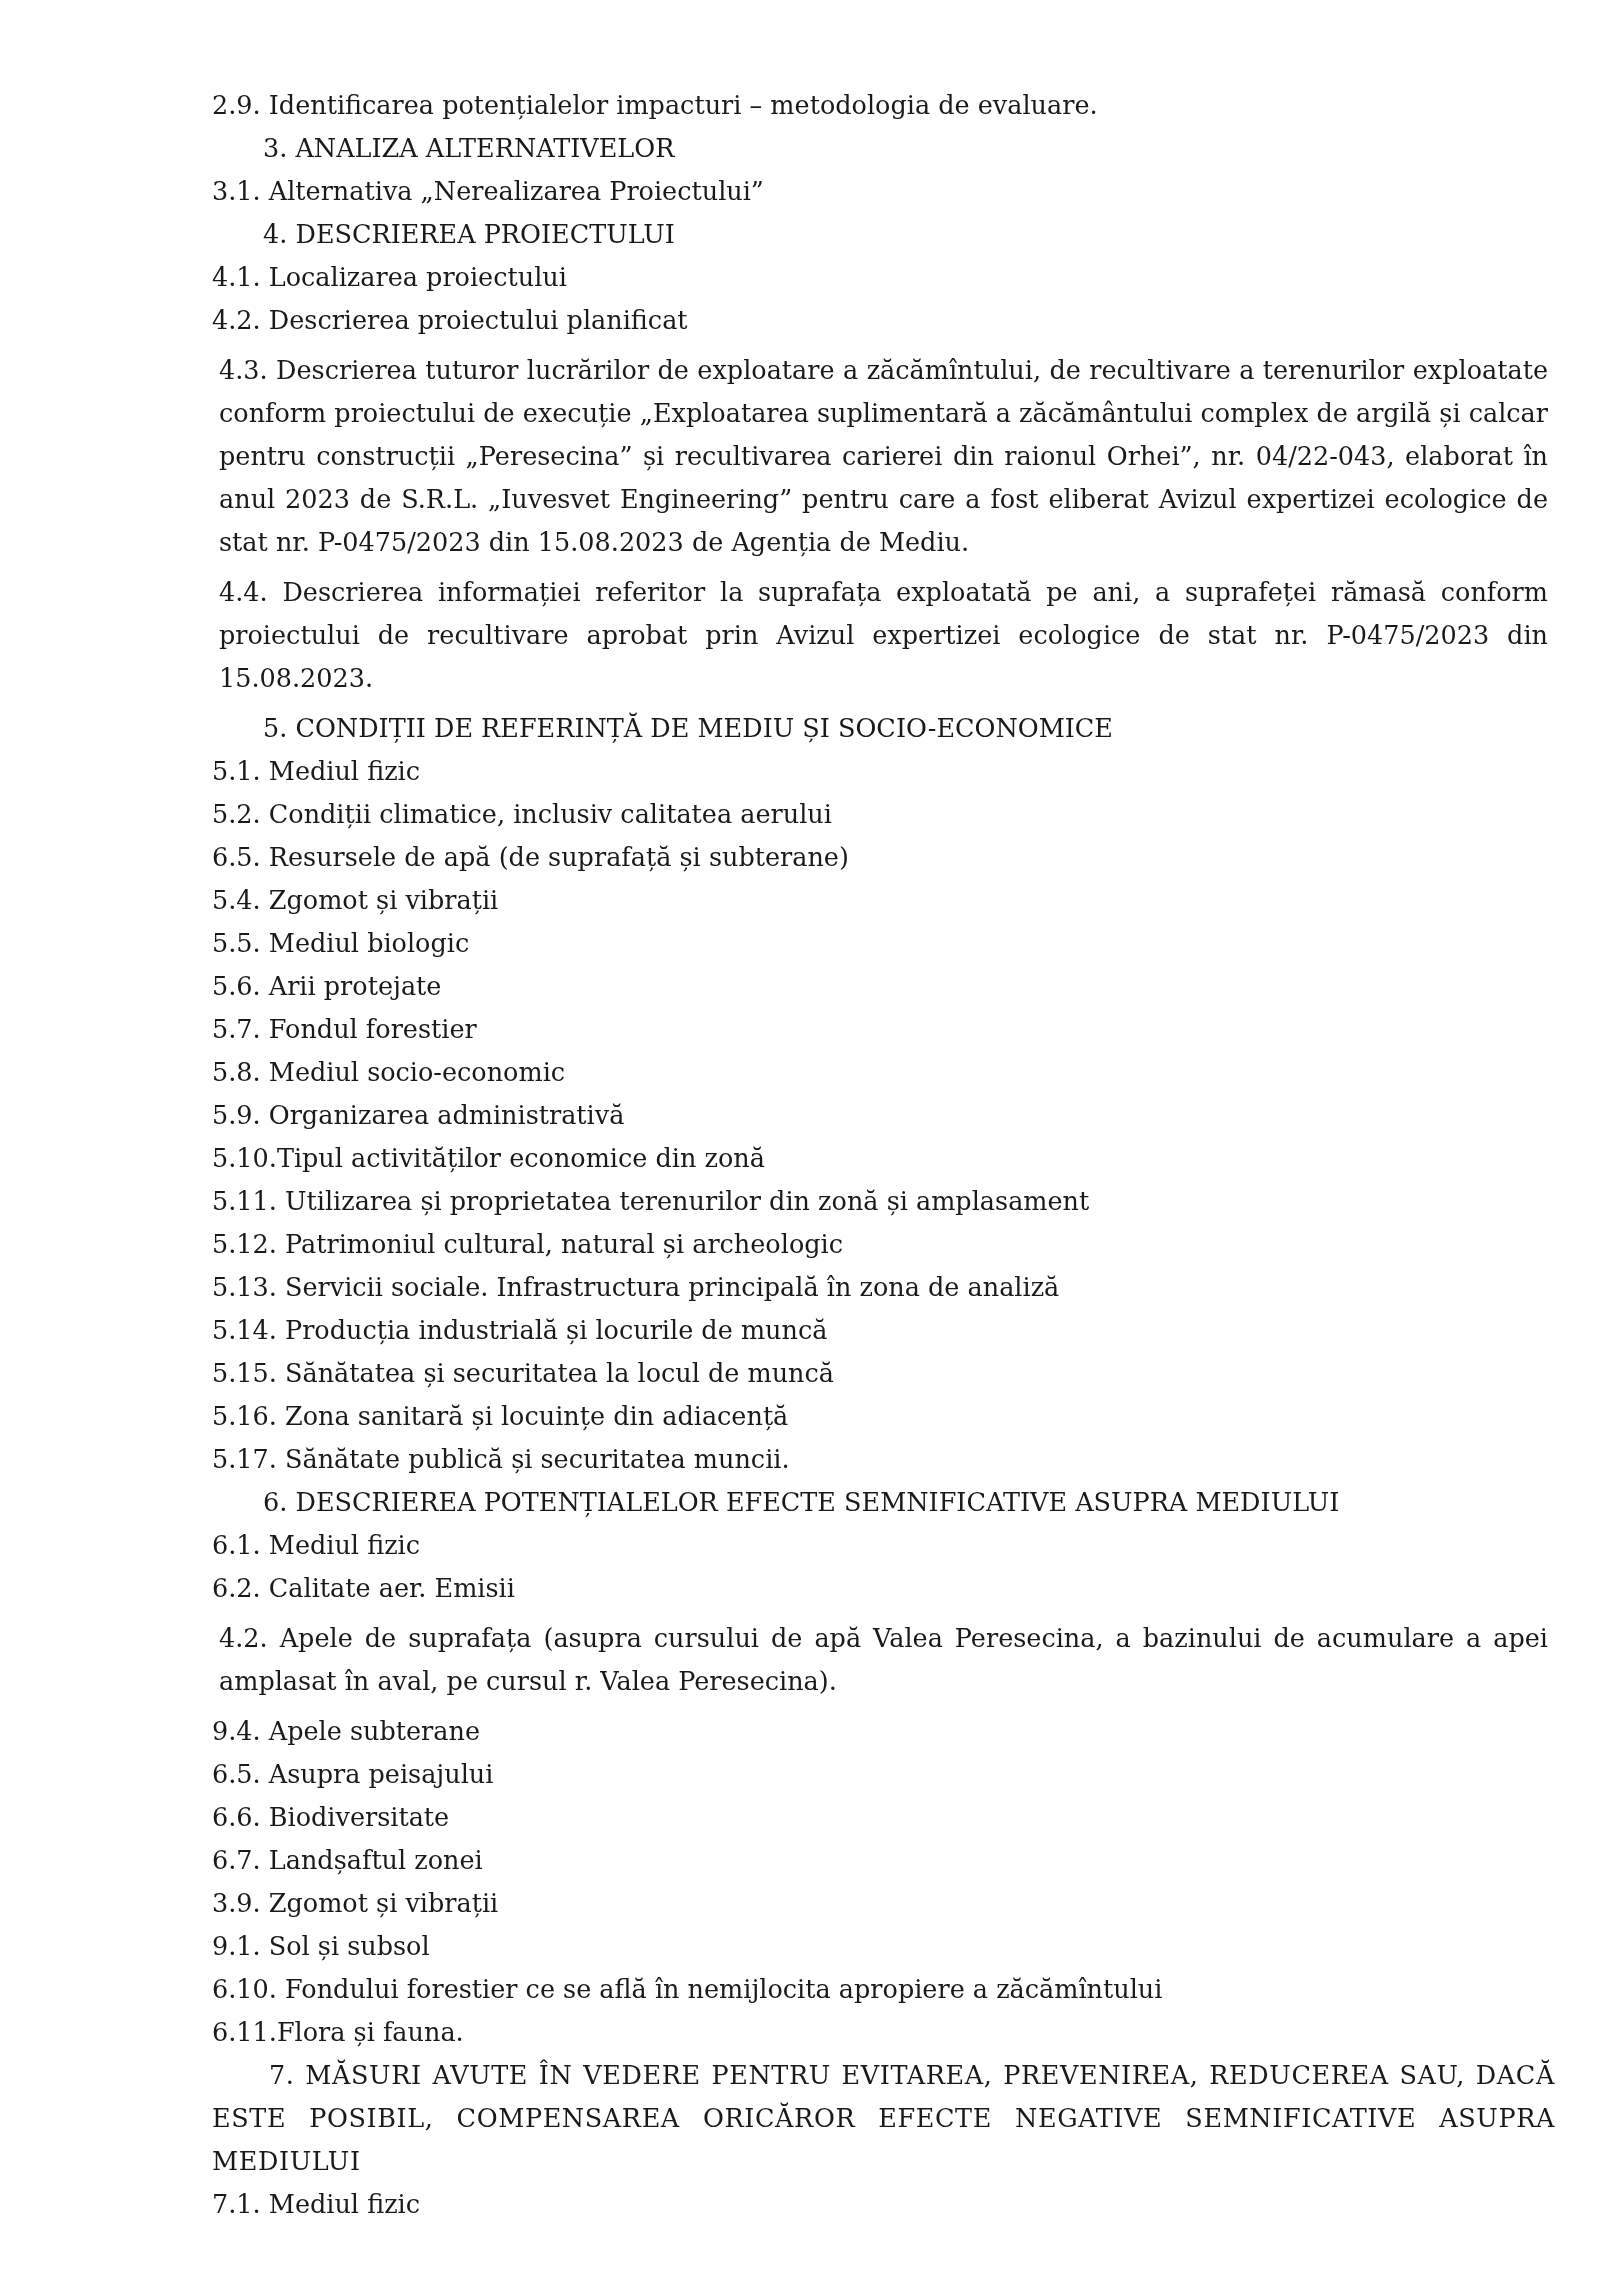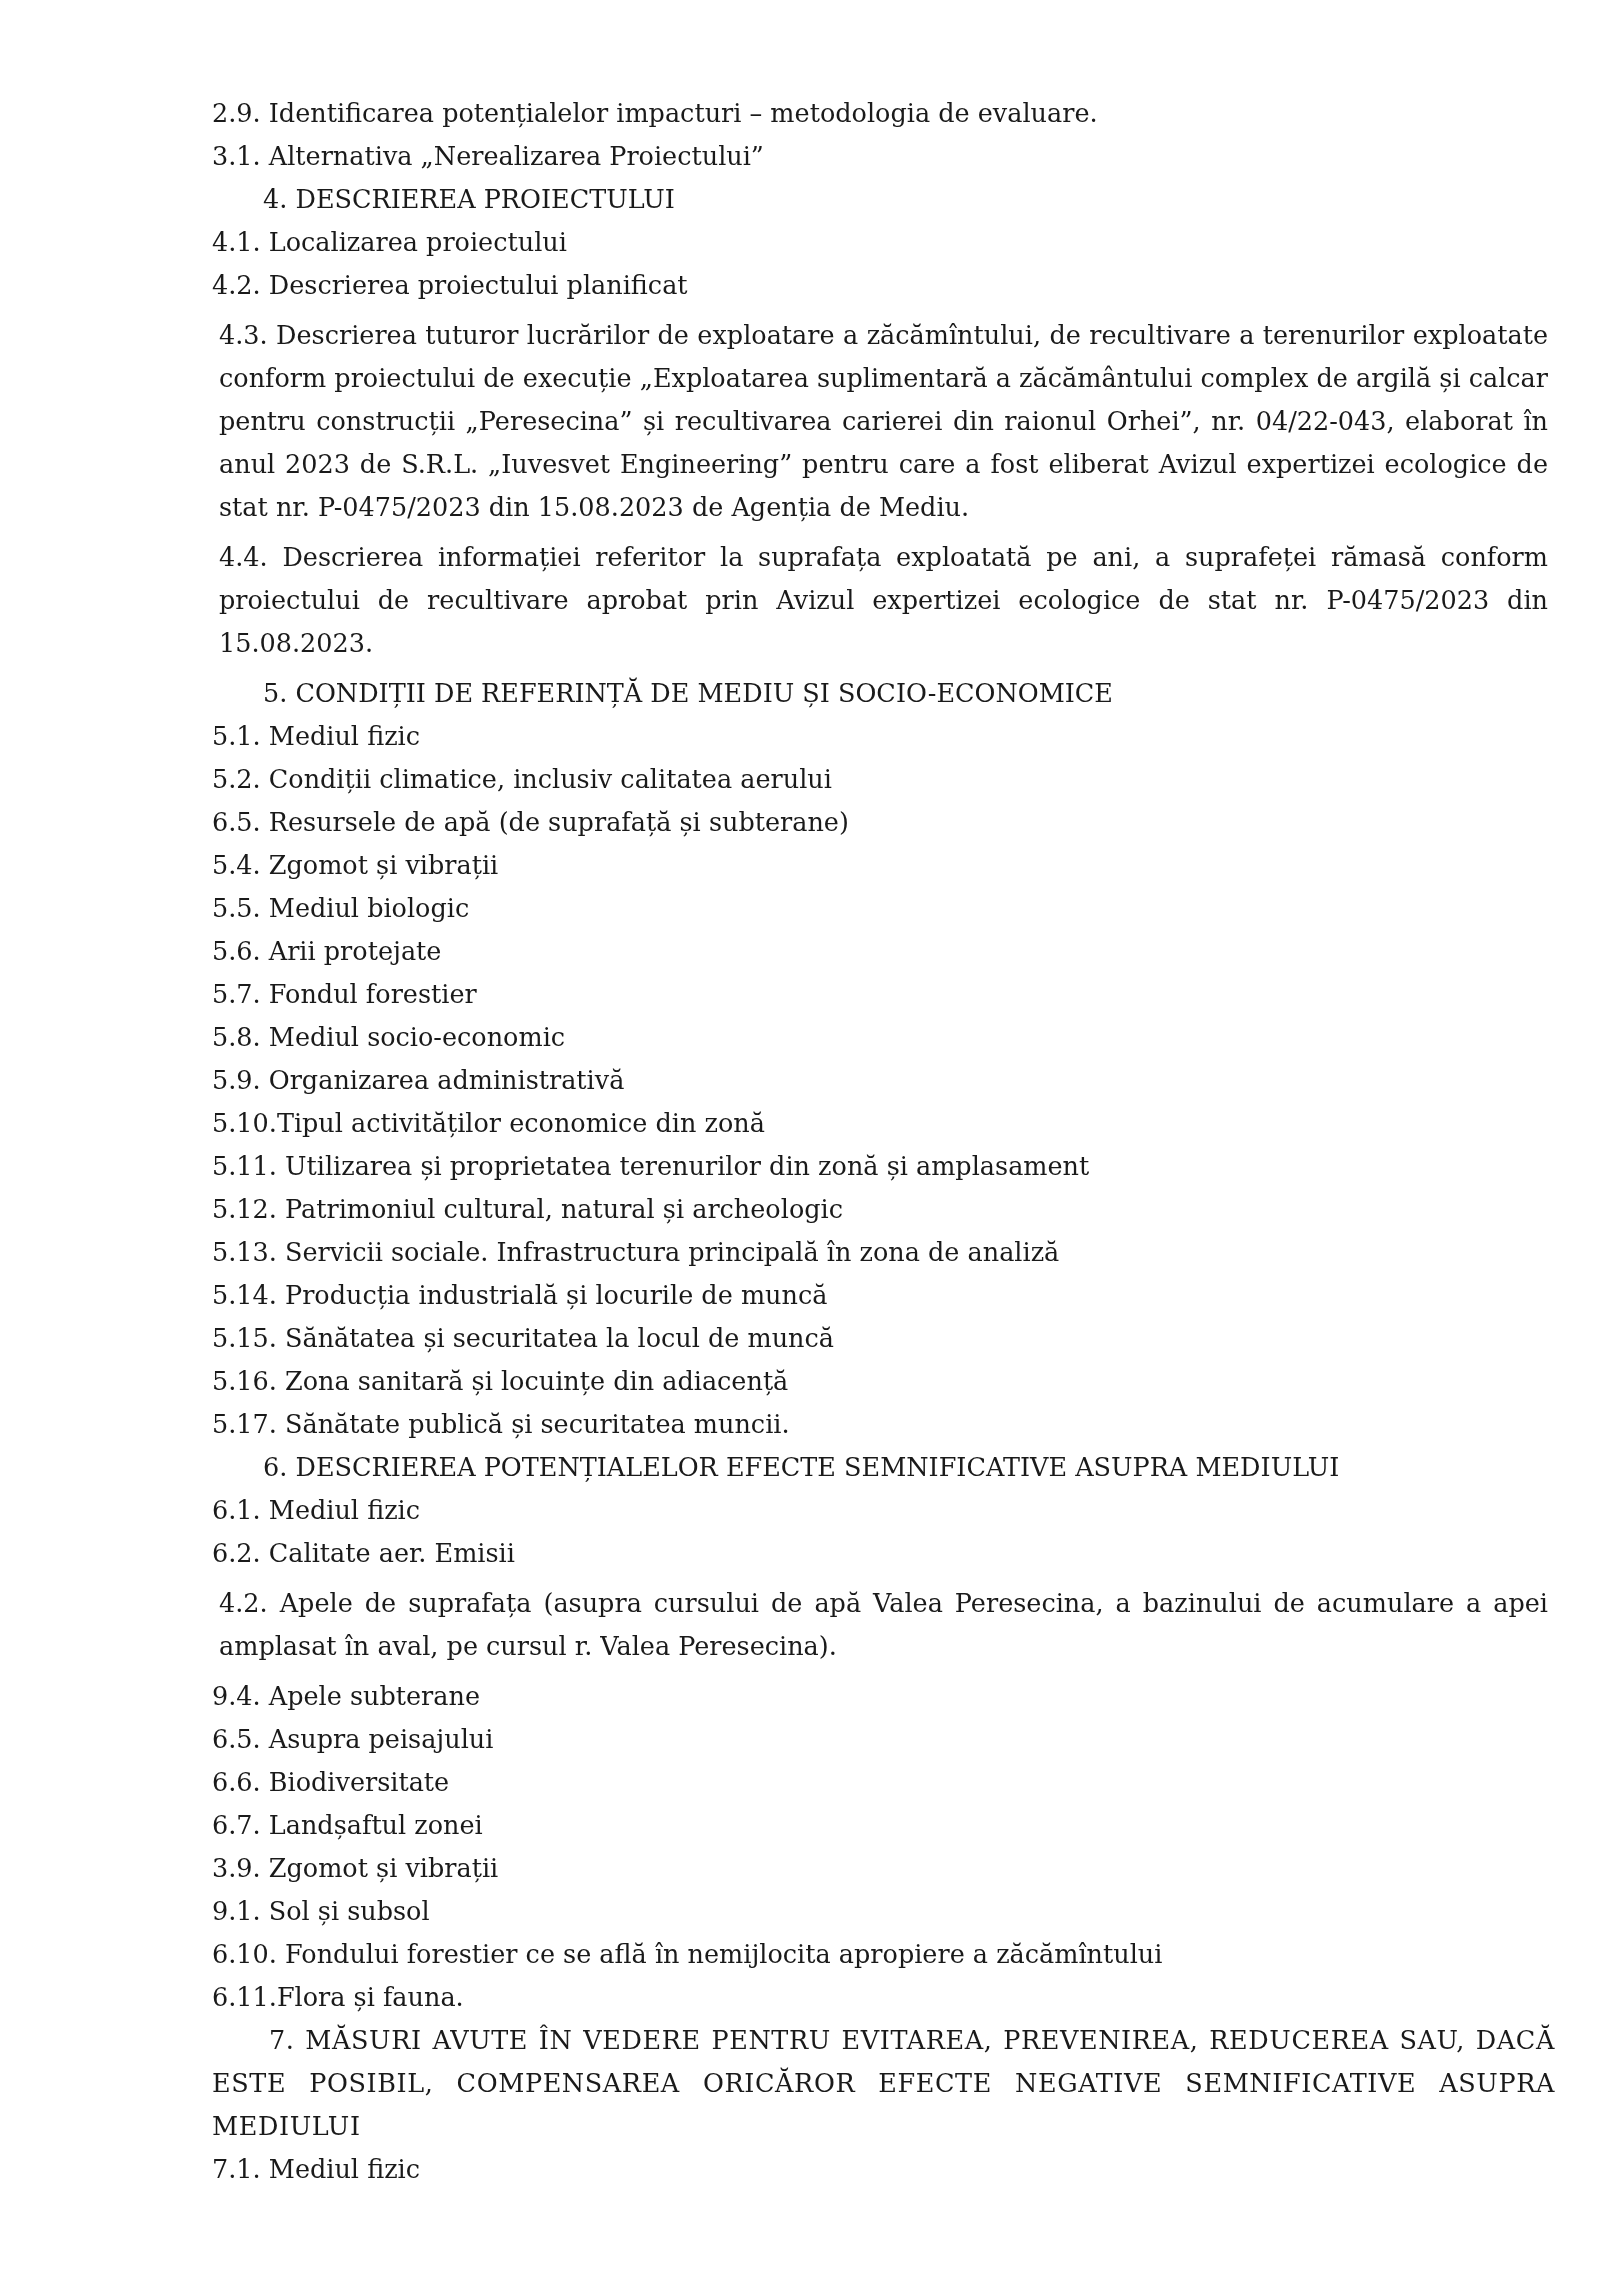--- a/index.html
+++ b/index.html
@@ -7,7 +7,7 @@
   .page {
     position: absolute;
     left: 212px;
-    top: 92px;
+    top: 84px;
     width: 1343px;
     font-family: "DejaVu Serif", serif;
     font-size: 25.5px;

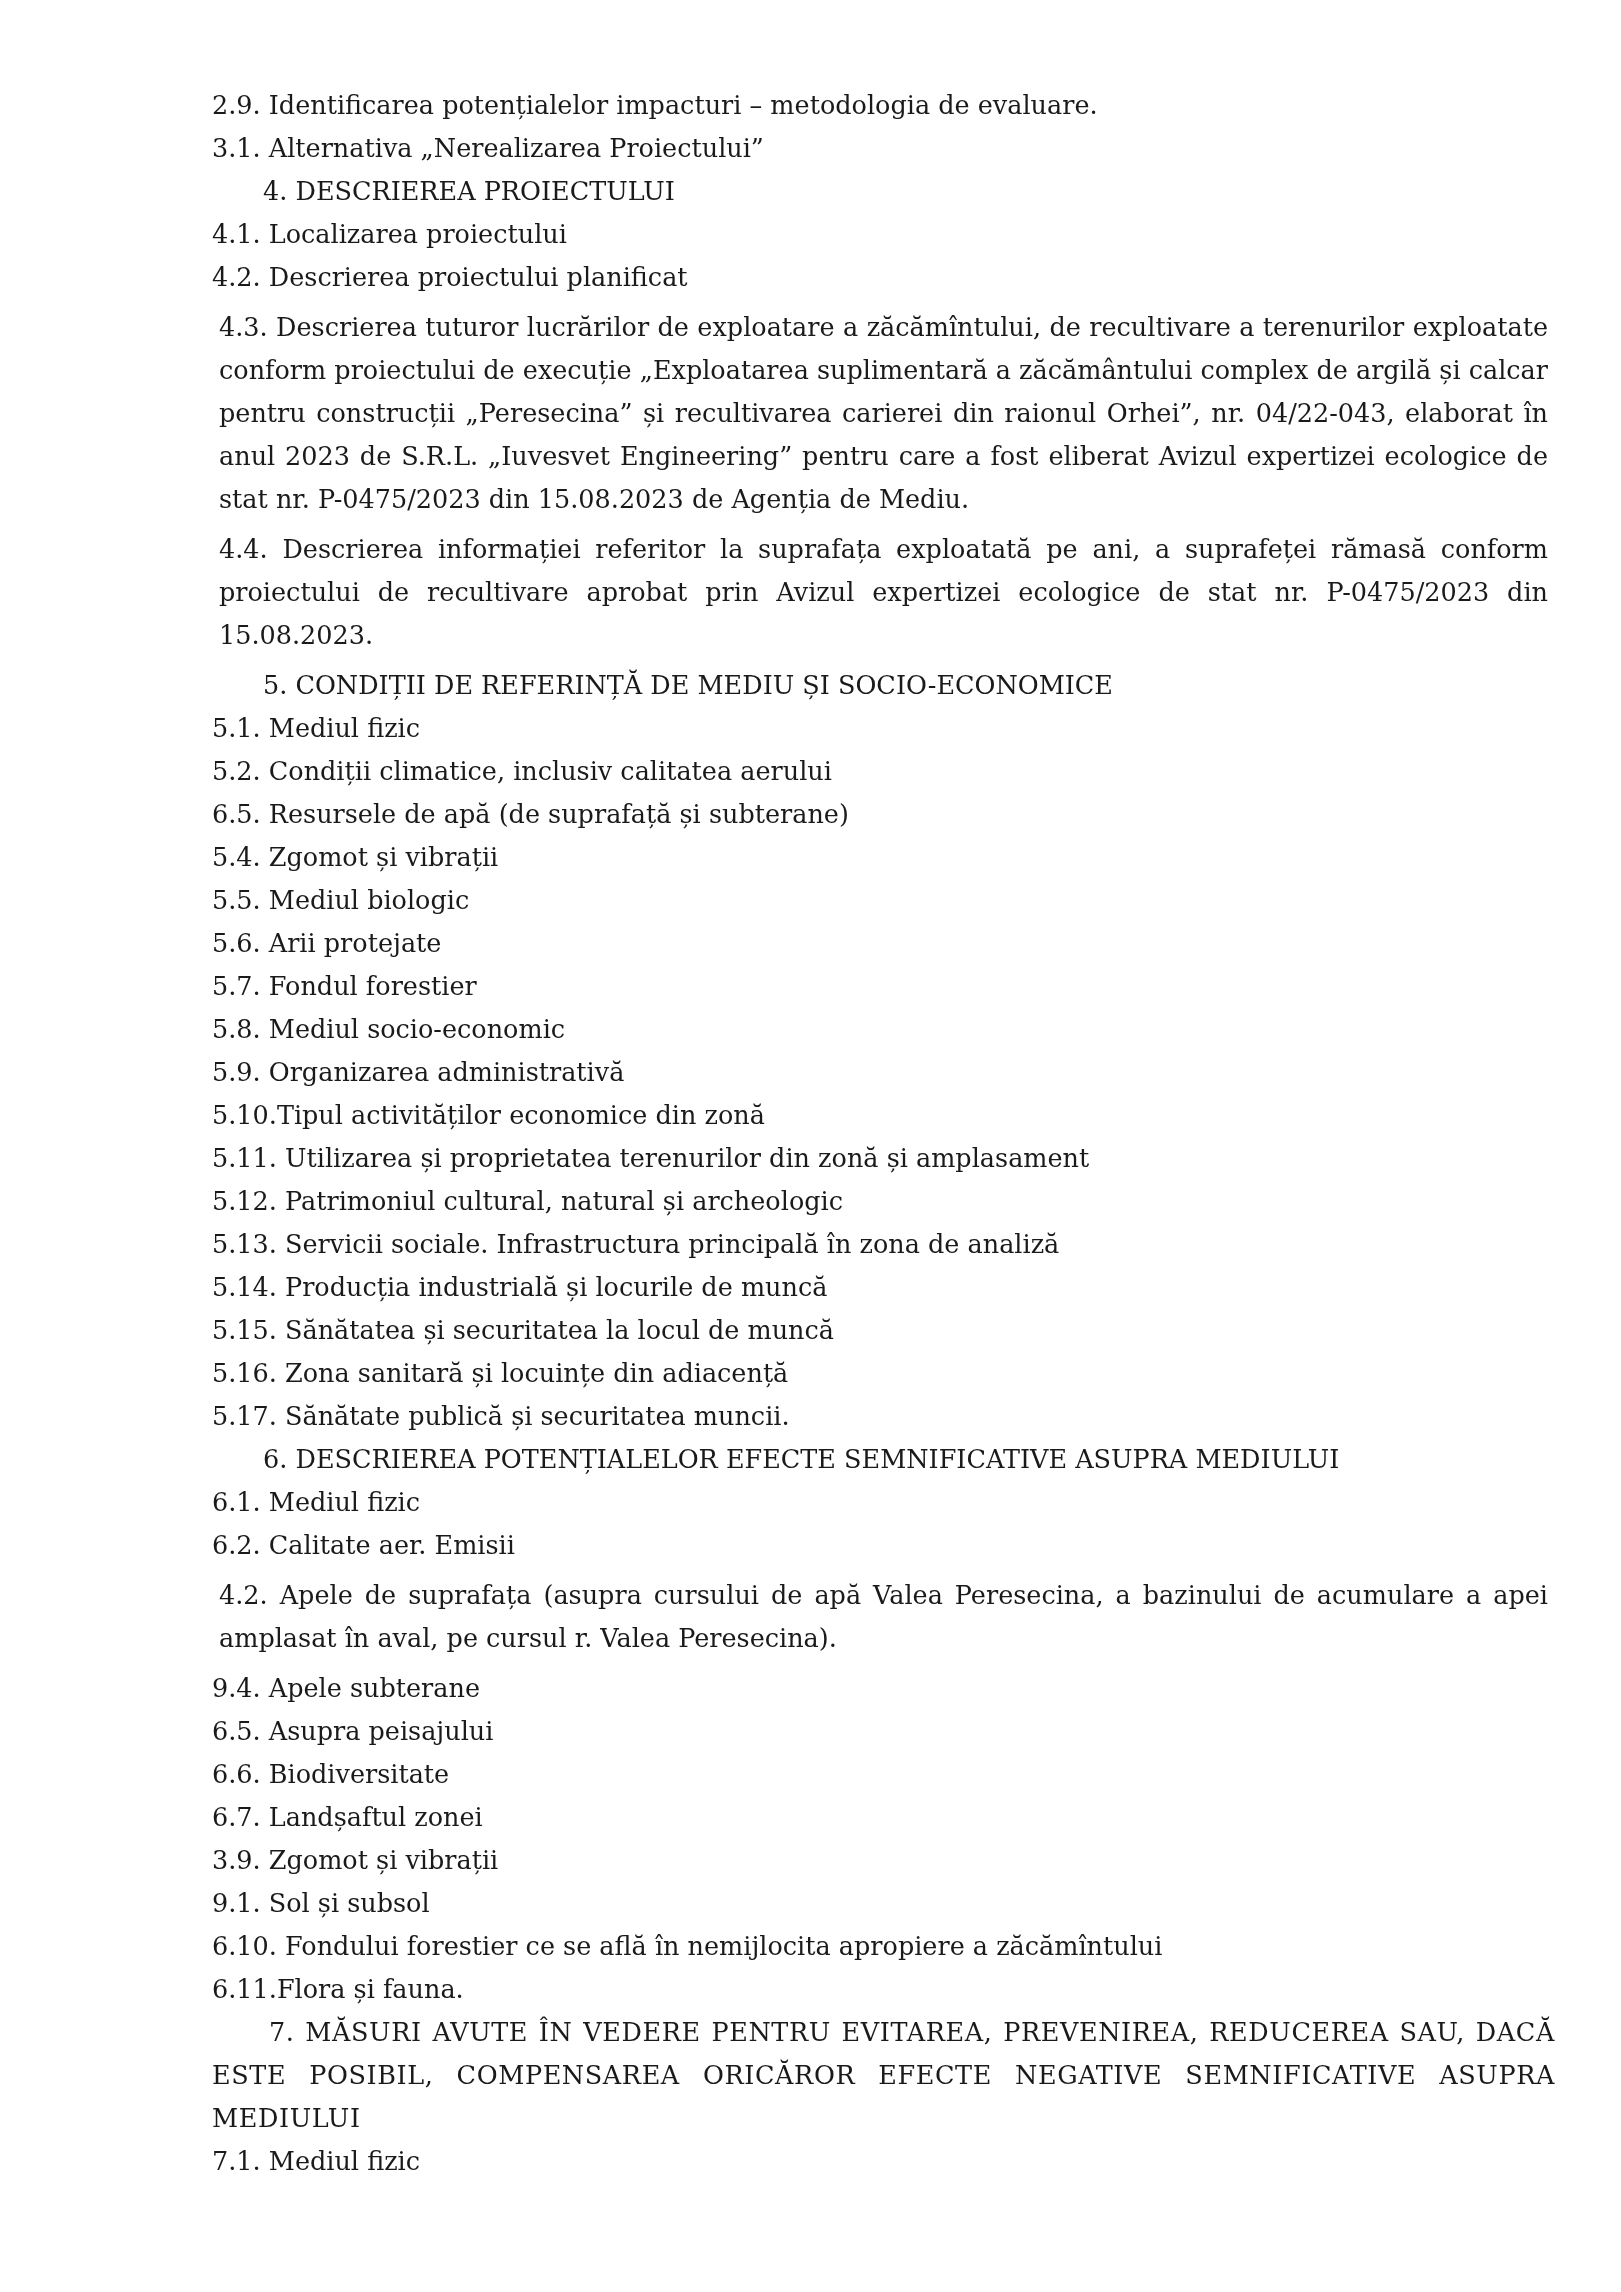--- a/index.html
+++ b/index.html
@@ -24,6 +24,7 @@
 
 <div class="page">
   <p class="line">2.9. Identificarea potențialelor impacturi – metodologia de evaluare.</p>
+  <p class="heading">3. ANALIZA ALTERNATIVELOR</p>
   <p class="line">3.1. Alternativa „Nerealizarea Proiectului”</p>
   <p class="heading">4. DESCRIEREA PROIECTULUI</p>
   <p class="line">4.1. Localizarea proiectului</p>

